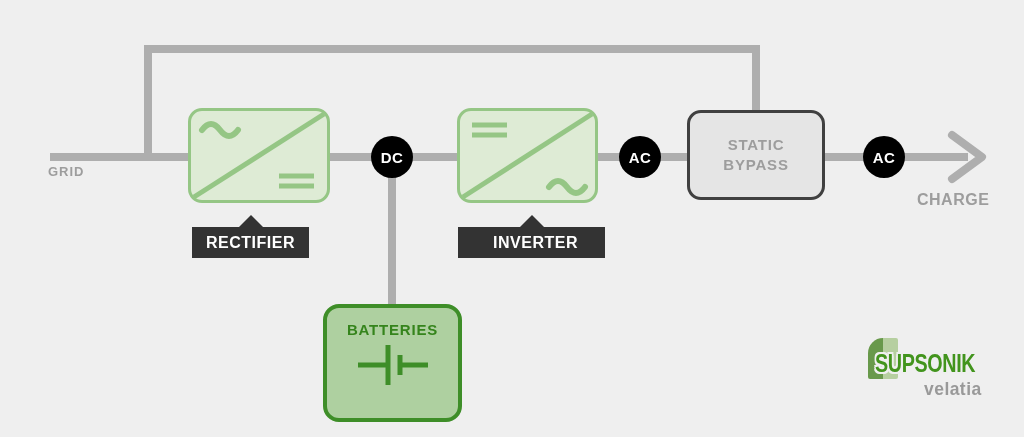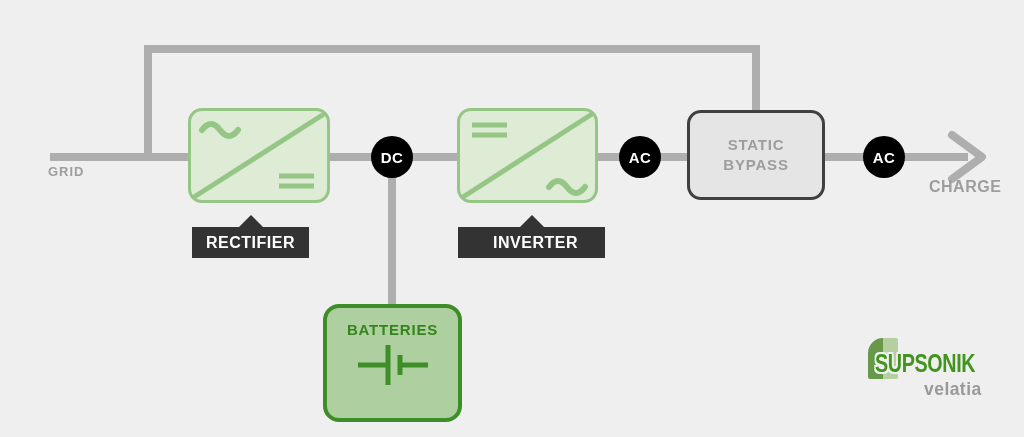--- a/index.html
+++ b/index.html
@@ -69,7 +69,7 @@
   
   .flow-label{position:absolute;color:#9d9d9d;font-weight:bold;z-index:2;}
   #grid-label  {left:48px; top:164px;font-size:13px;letter-spacing:1px;}
-  #charge-label{left:917px;top:178px;font-size:16px;letter-spacing:0.5px;margin-left:12px;}
+  #charge-label{left:917px;top:191px;font-size:16px;letter-spacing:0.5px;}
   
   #arrow-head{position:absolute;left:944px;top:127px;z-index:1;}
   

